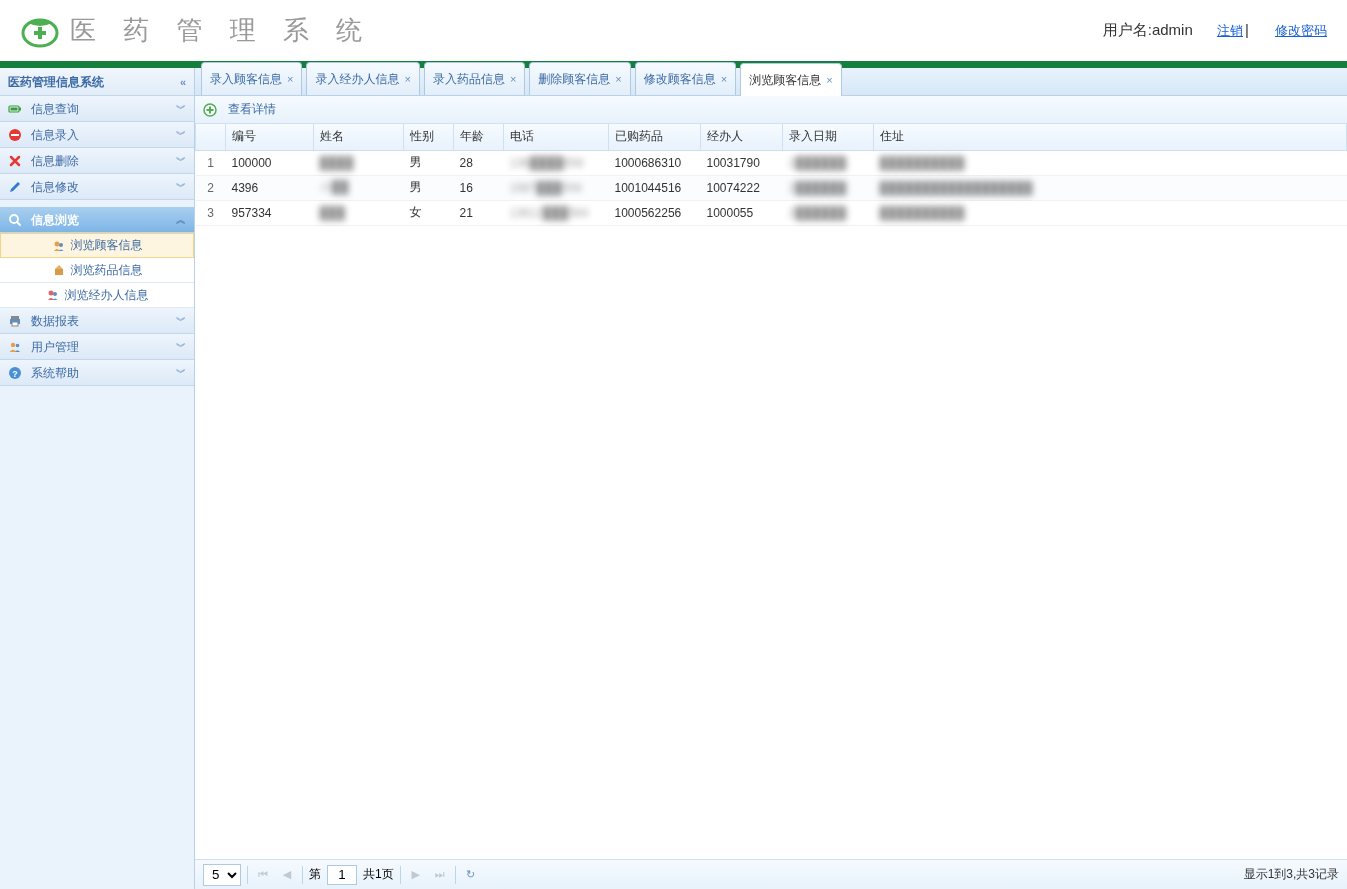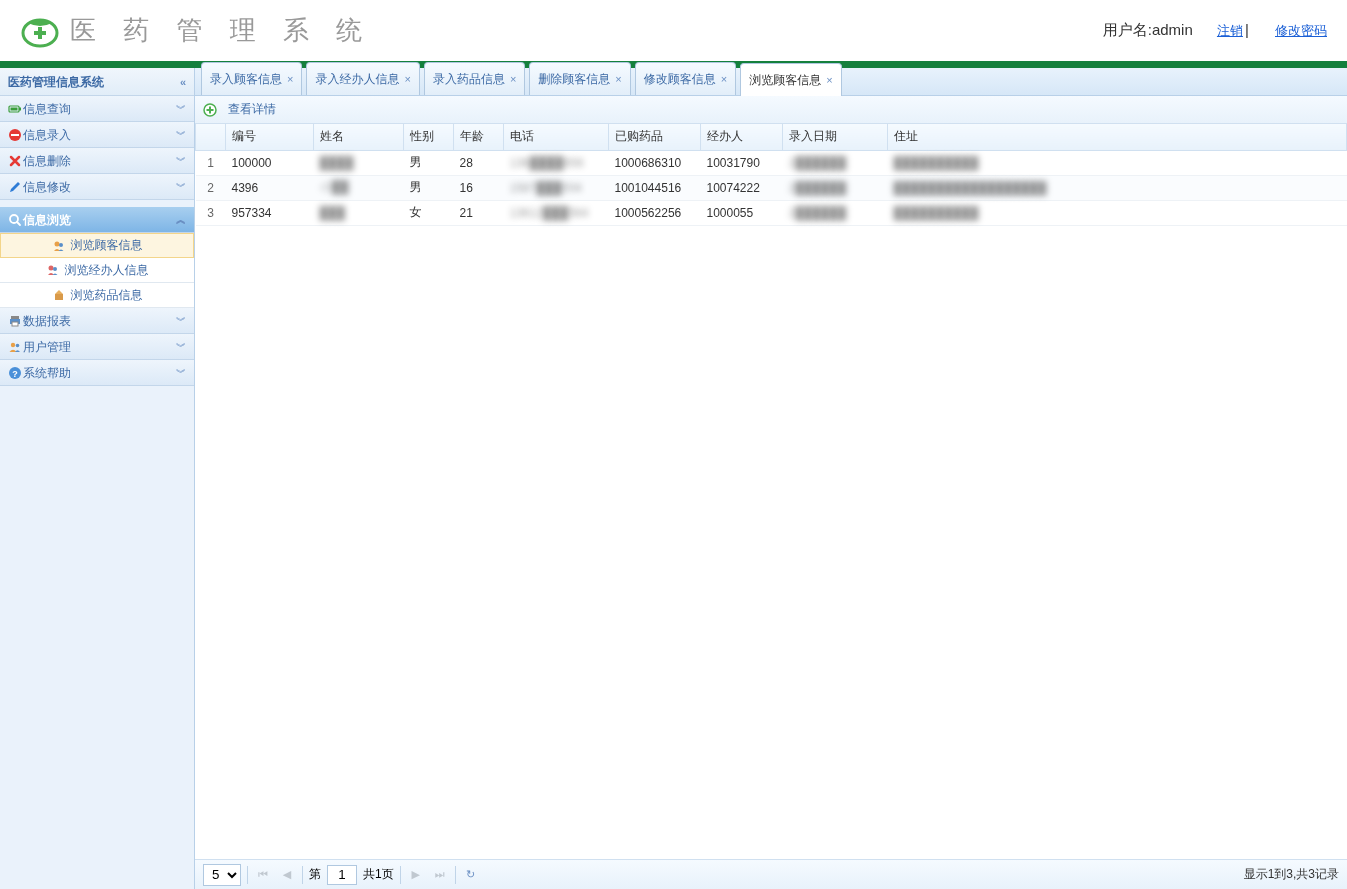--- a/index.html
+++ b/index.html
@@ -17,7 +17,7 @@
 .collapse-icon { cursor: pointer; color: #6a8fc3; font-size: 11px; }
 .menu-item { height: 26px; line-height: 26px; background: linear-gradient(#eef5fc, #dce9f7); border-bottom: 1px solid #c3d6ea; padding: 0 8px; display: flex; align-items: center; justify-content: space-between; cursor: pointer; color: #3d6aa5; }
 .menu-item.active { background: linear-gradient(#a8cfef, #7eb5e6); color: #fff; font-weight: bold; margin-top: 7px; }
-.menu-item-left { display: flex; align-items: center; gap: 1px; }
+.menu-item-left { display: flex; align-items: center; gap: 9px; }
 .mi-icon { width: 14px; height: 14px; display: inline-flex; align-items: center; justify-content: center; }
 .submenu-item { height: 25px; line-height: 25px; background: #fff; border-bottom: 1px solid #e0e8f0; text-align: center; cursor: pointer; color: #3d6aa5; display: flex; align-items: center; justify-content: center; gap: 5px; }
 .submenu-item.sel { background: #fdf5e0; border: 1px solid #f3d58a; }

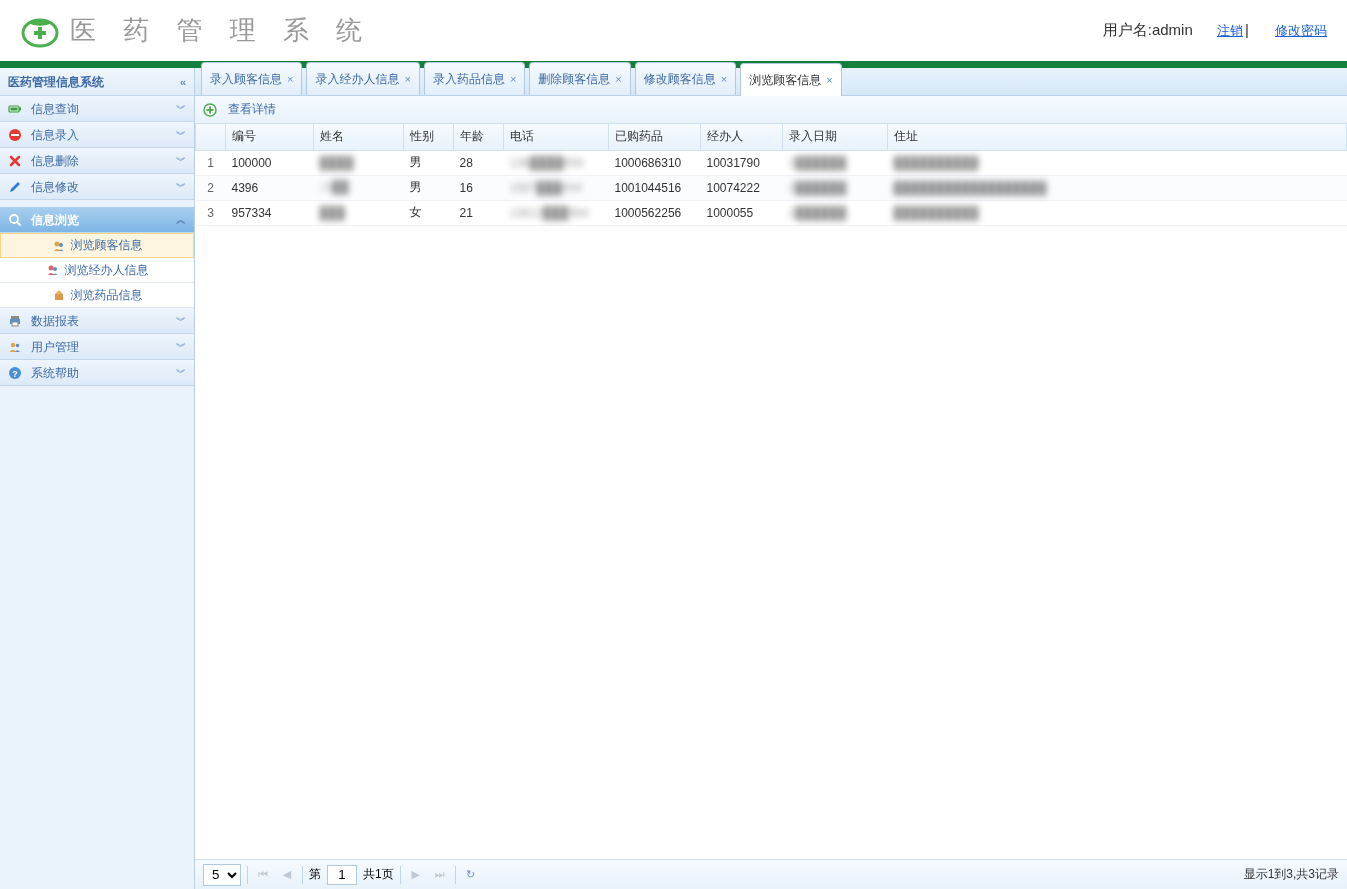--- a/index.html
+++ b/index.html
@@ -43,7 +43,7 @@
 .col-tel { width: 105px; }
 .col-bought { width: 92px; }
 .col-agent { width: 82px; }
-.col-date { width: 105px; margin-left: 36px; }
+.col-date { width: 91px; margin-left: 36px; }
 .blur { color: transparent; text-shadow: 0 0 6px rgba(0,0,0,0.4); user-select: none; }
 .pager { height: 30px; background: linear-gradient(#f5faff, #e8f2fb); border-top: 1px solid #d0e0f0; display: flex; align-items: center; padding: 0 8px; gap: 6px; justify-content: space-between; }
 .pager-left { display: flex; align-items: center; gap: 6px; }

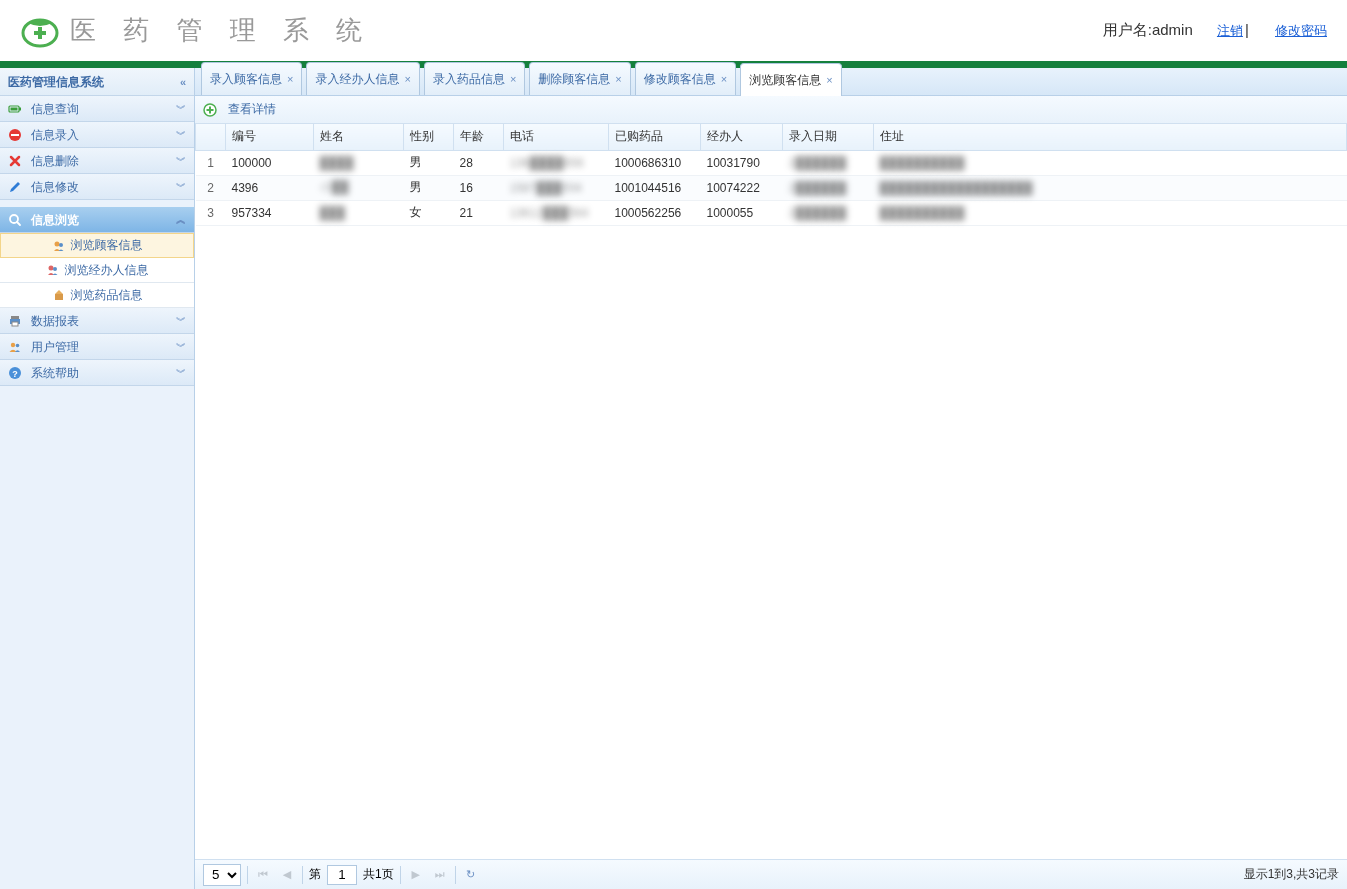--- a/index.html
+++ b/index.html
@@ -154,6 +154,15 @@
         <div class="submenu-item">
           <span class="mi-icon">
             <svg width="14" height="14" viewBox="0 0 14 14">
+              <rect x="3" y="6" width="8" height="6" fill="#d99a4a"></rect>
+              <path d="M3 6 L7 2 L11 6 Z" fill="#e8b060"></path>
+            </svg>
+          </span>
+          <span>浏览药品信息</span>
+        </div>
+        <div class="submenu-item">
+          <span class="mi-icon">
+            <svg width="14" height="14" viewBox="0 0 14 14">
               <circle cx="5" cy="5" r="2.5" fill="#d66"></circle>
               <circle cx="9" cy="6" r="2" fill="#5a8fc9"></circle>
               <path d="M2 12 Q5 8 8 12" fill="#d66"></path>
@@ -161,15 +170,6 @@
             </svg>
           </span>
           <span>浏览经办人信息</span>
-        </div>
-        <div class="submenu-item">
-          <span class="mi-icon">
-            <svg width="14" height="14" viewBox="0 0 14 14">
-              <rect x="3" y="6" width="8" height="6" fill="#d99a4a"></rect>
-              <path d="M3 6 L7 2 L11 6 Z" fill="#e8b060"></path>
-            </svg>
-          </span>
-          <span>浏览药品信息</span>
         </div>
         <div class="menu-item">
           <span class="menu-item-left">

